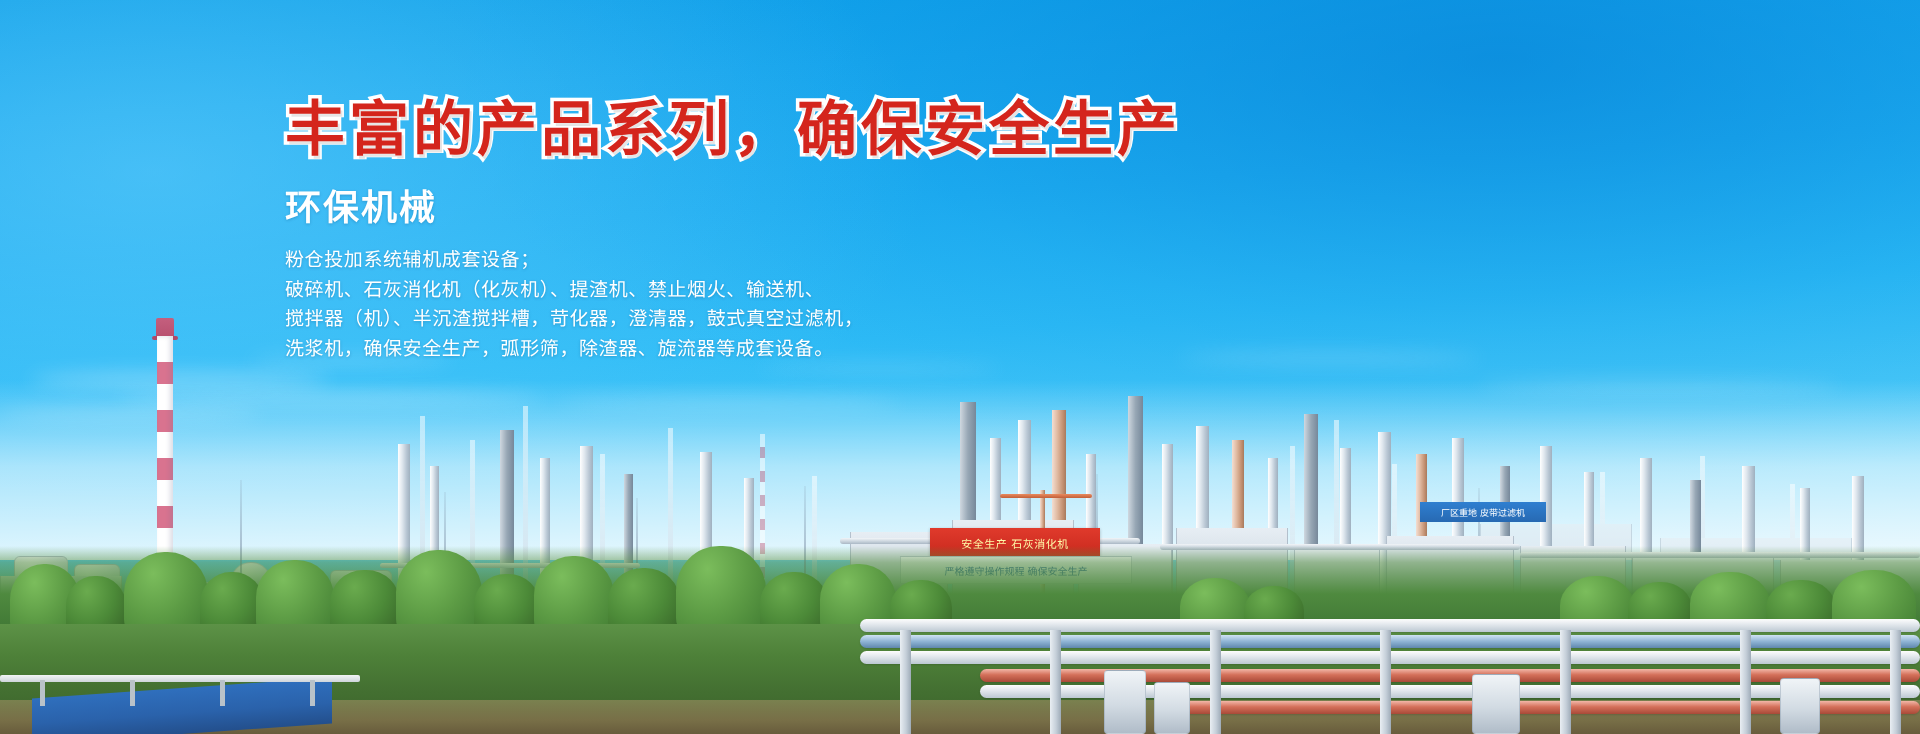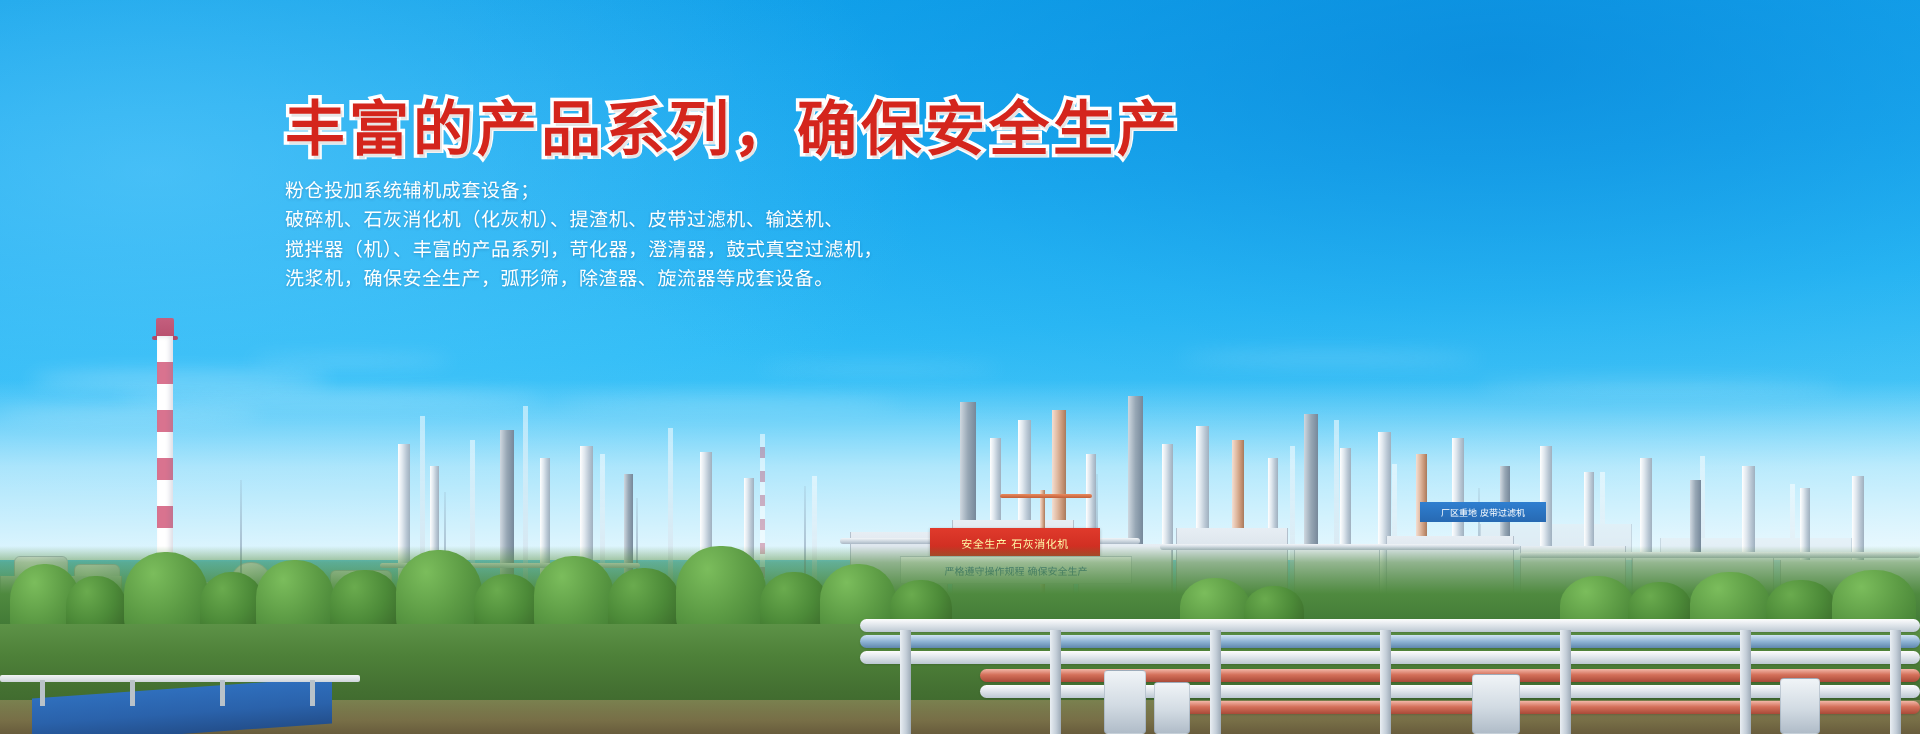--- a/index.html
+++ b/index.html
@@ -568,6 +568,7 @@
 
     <h1 class="headline">丰富的产品系列，确保安全生产</h1>
 
+    <h2 class="subhead">环保机械</h2>
 
     <div class="desc">
       <div class="desc-line">粉仓投加系统辅机成套设备；</div>

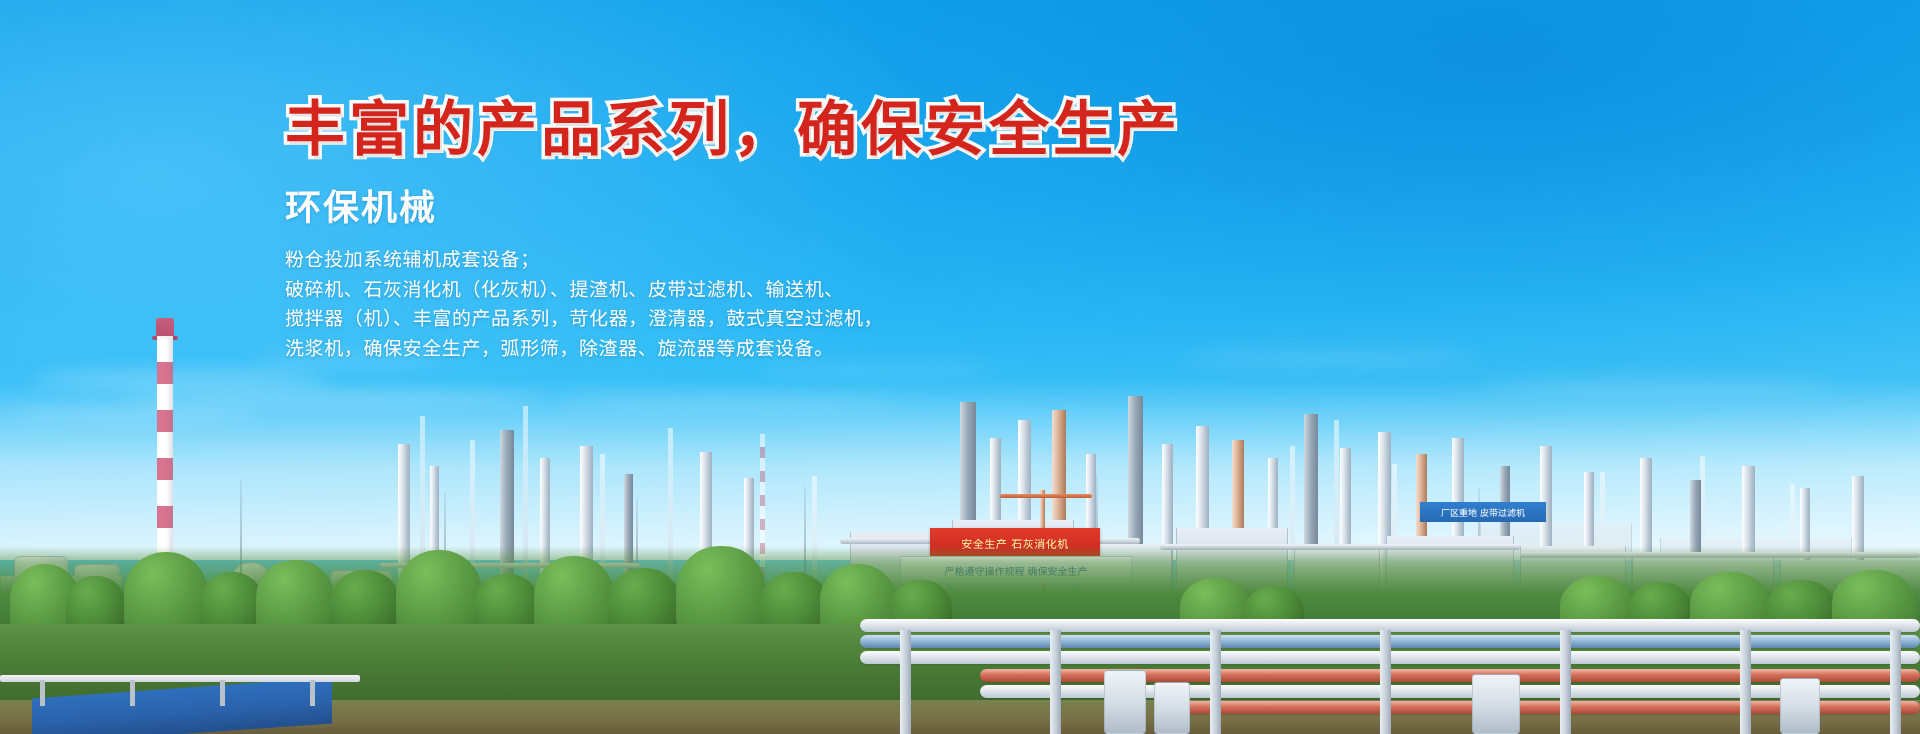--- a/index.html
+++ b/index.html
@@ -572,7 +572,7 @@
 
     <div class="desc">
       <div class="desc-line">粉仓投加系统辅机成套设备；</div>
-      <div class="desc-line">破碎机、石灰消化机（化灰机）、提渣机、皮带过滤机、输送机、</div>
+      <div class="desc-line">破碎机、石灰消化机（化灰机）、提渣机、禁止烟火、输送机、</div>
       <div class="desc-line">搅拌器（机）、丰富的产品系列，苛化器，澄清器，鼓式真空过滤机，</div>
       <div class="desc-line">洗浆机，确保安全生产，弧形筛，除渣器、旋流器等成套设备。</div>
     </div>

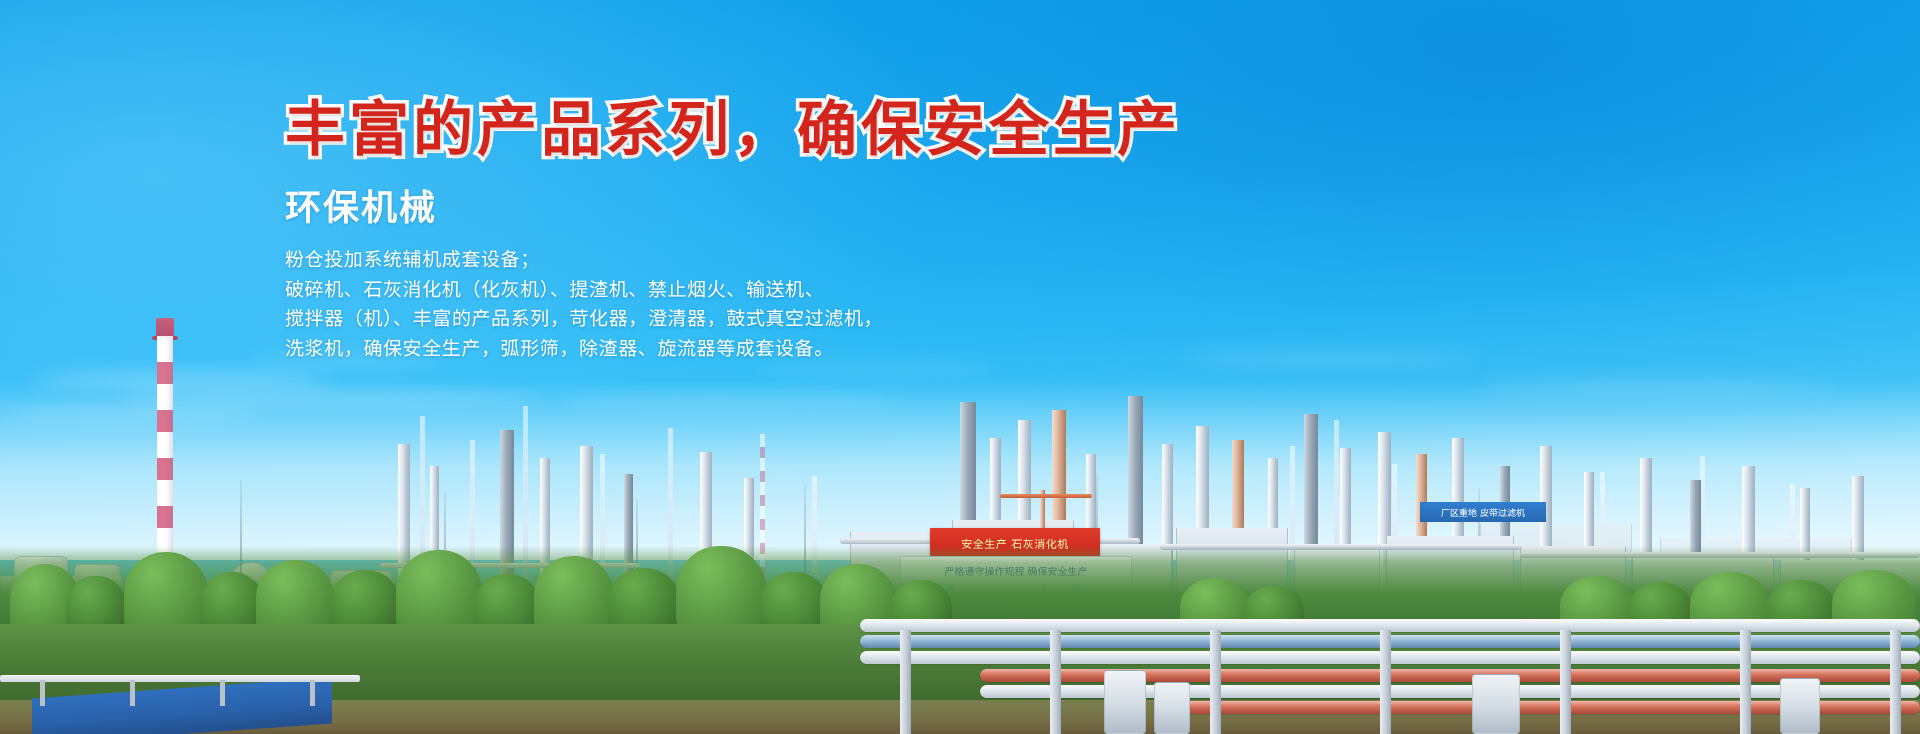--- a/index.html
+++ b/index.html
@@ -573,7 +573,7 @@
     <div class="desc">
       <div class="desc-line">粉仓投加系统辅机成套设备；</div>
       <div class="desc-line">破碎机、石灰消化机（化灰机）、提渣机、禁止烟火、输送机、</div>
-      <div class="desc-line">搅拌器（机）、丰富的产品系列，苛化器，澄清器，鼓式真空过滤机，</div>
+      <div class="desc-line">搅拌器（机）、半沉渣搅拌槽，苛化器，澄清器，鼓式真空过滤机，</div>
       <div class="desc-line">洗浆机，确保安全生产，弧形筛，除渣器、旋流器等成套设备。</div>
     </div>
 

